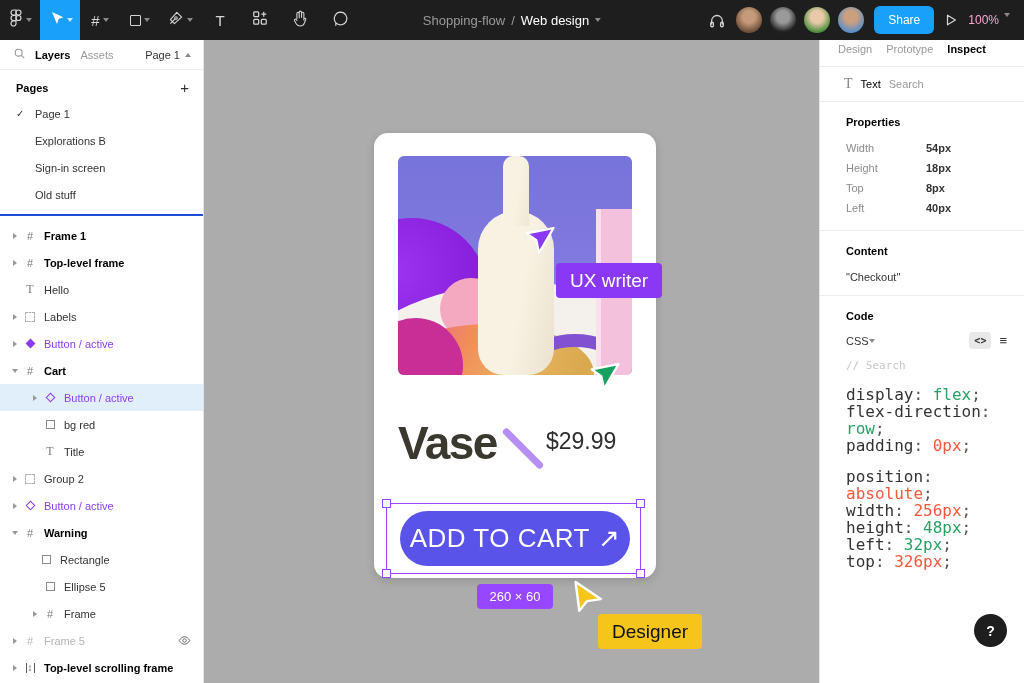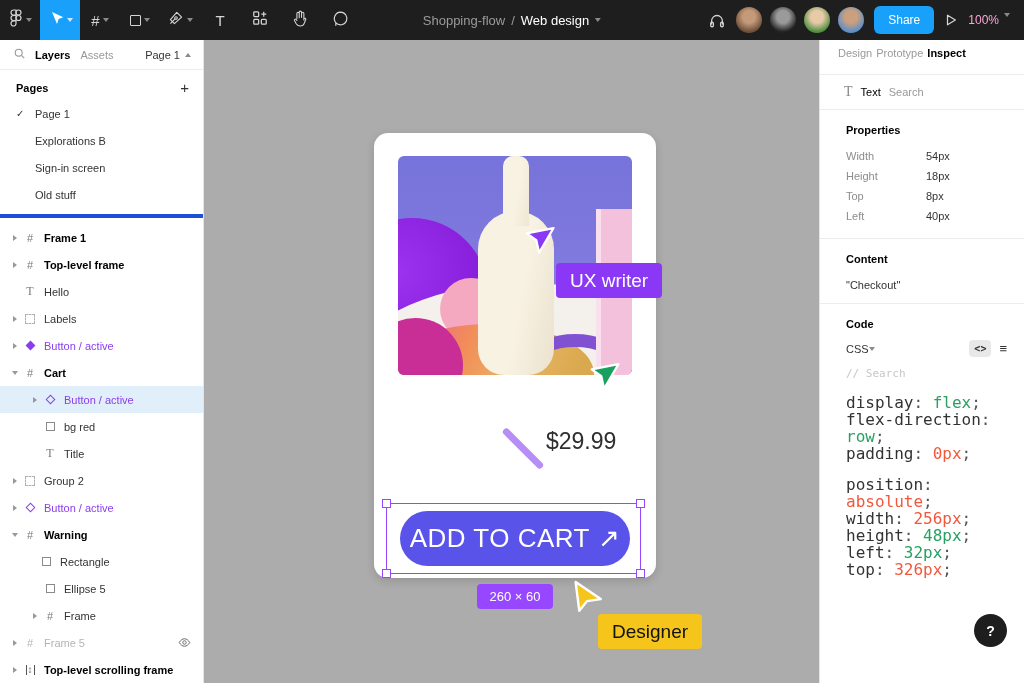--- a/index.html
+++ b/index.html
@@ -66,7 +66,7 @@
   .layer-eye { margin-left:auto; margin-right:12px; display:flex; }
 
   
-  .rp-tabs { height:35px; display:flex; align-items:center; gap:4px; padding:0 0 8px 18px; border-bottom:1px solid #ECECEC; }
+  .rp-tabs { height:27px; display:flex; align-items:center; gap:14px; padding:0 0 8px 18px; border-bottom:1px solid #ECECEC; }
   .rp-tab { color:#999; cursor:pointer; }
   .rp-tab.active { color:#000; font-weight:700; }
   .rp-selrow { height:35px; display:flex; align-items:center; border-bottom:1px solid #ECECEC; padding-left:24px; gap:8px; }

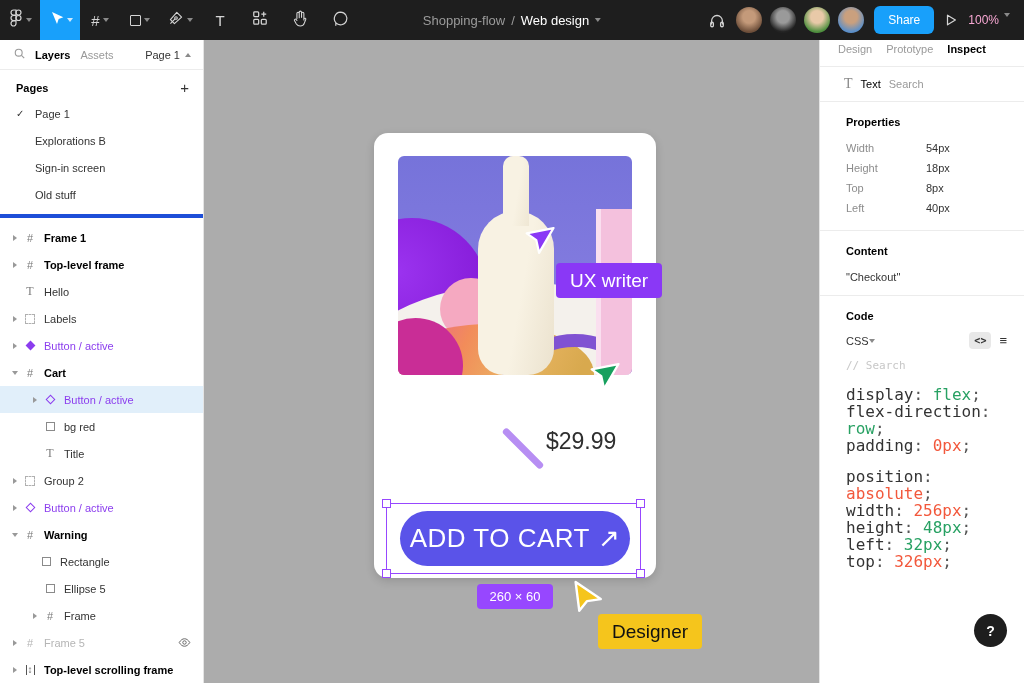--- a/index.html
+++ b/index.html
@@ -42,7 +42,7 @@
   .pages-add { margin-left:auto; font-size:15px; color:#333; cursor:pointer; line-height:10px; }
   .page-row { height:27px; display:flex; align-items:center; padding-left:16px; cursor:pointer; }
   .page-row .pcheck { width:19px; color:#333; font-size:10px; }
-  .pages-block { border-bottom:4px solid #1d4ed8; padding-bottom:6px; }
+  .pages-block { border-bottom:2px solid #1d4ed8; padding-bottom:6px; }
   .layers-list { padding-top:6px; }
   .layer-row { height:27px; display:flex; align-items:center; cursor:pointer; color:#333; }
   .layer-row.bold .llabel { font-weight:700; color:#000; }

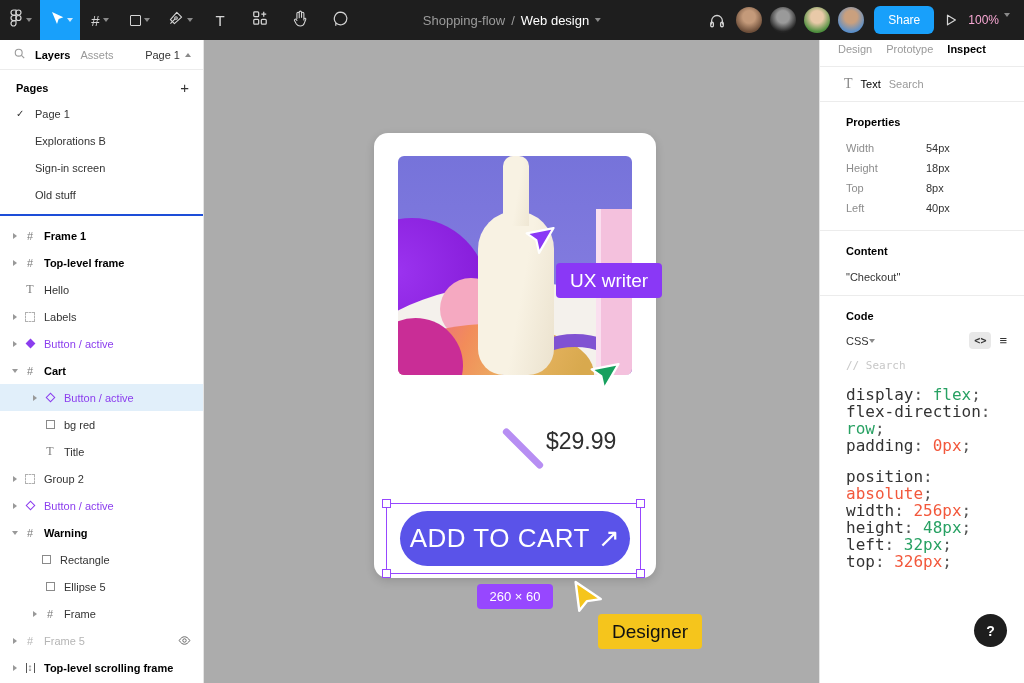--- a/index.html
+++ b/index.html
@@ -77,7 +77,7 @@
   .rp-h { font-weight:700; color:#000; margin-bottom:10px; }
   .prop-row { display:flex; height:20px; align-items:center; }
   .prop-row .pl { width:80px; color:#8c8c8c; }
-  .prop-row .pv { color:#333; font-weight:400; }
+  .prop-row .pv { color:#333; font-weight:700; }
   .content-val { color:#333; margin-top:14px; }
   .code-section { padding:14px 16px 12px 26px; }
   .css-row { display:flex; align-items:center; margin-bottom:10px; }

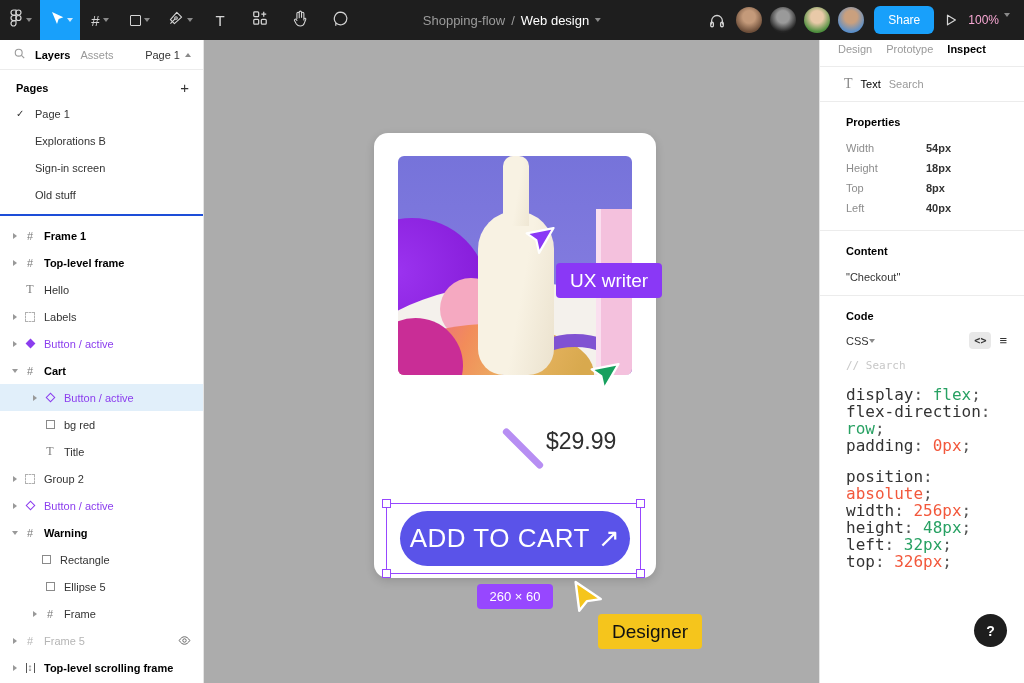--- a/index.html
+++ b/index.html
@@ -434,6 +434,7 @@
               <div class="neck"></div>
             </div>
         </div>
+        <div class="vase-title">Vase</div>
         <div class="price-slash"></div>
         <div class="price">$29.99</div>
       </div>

